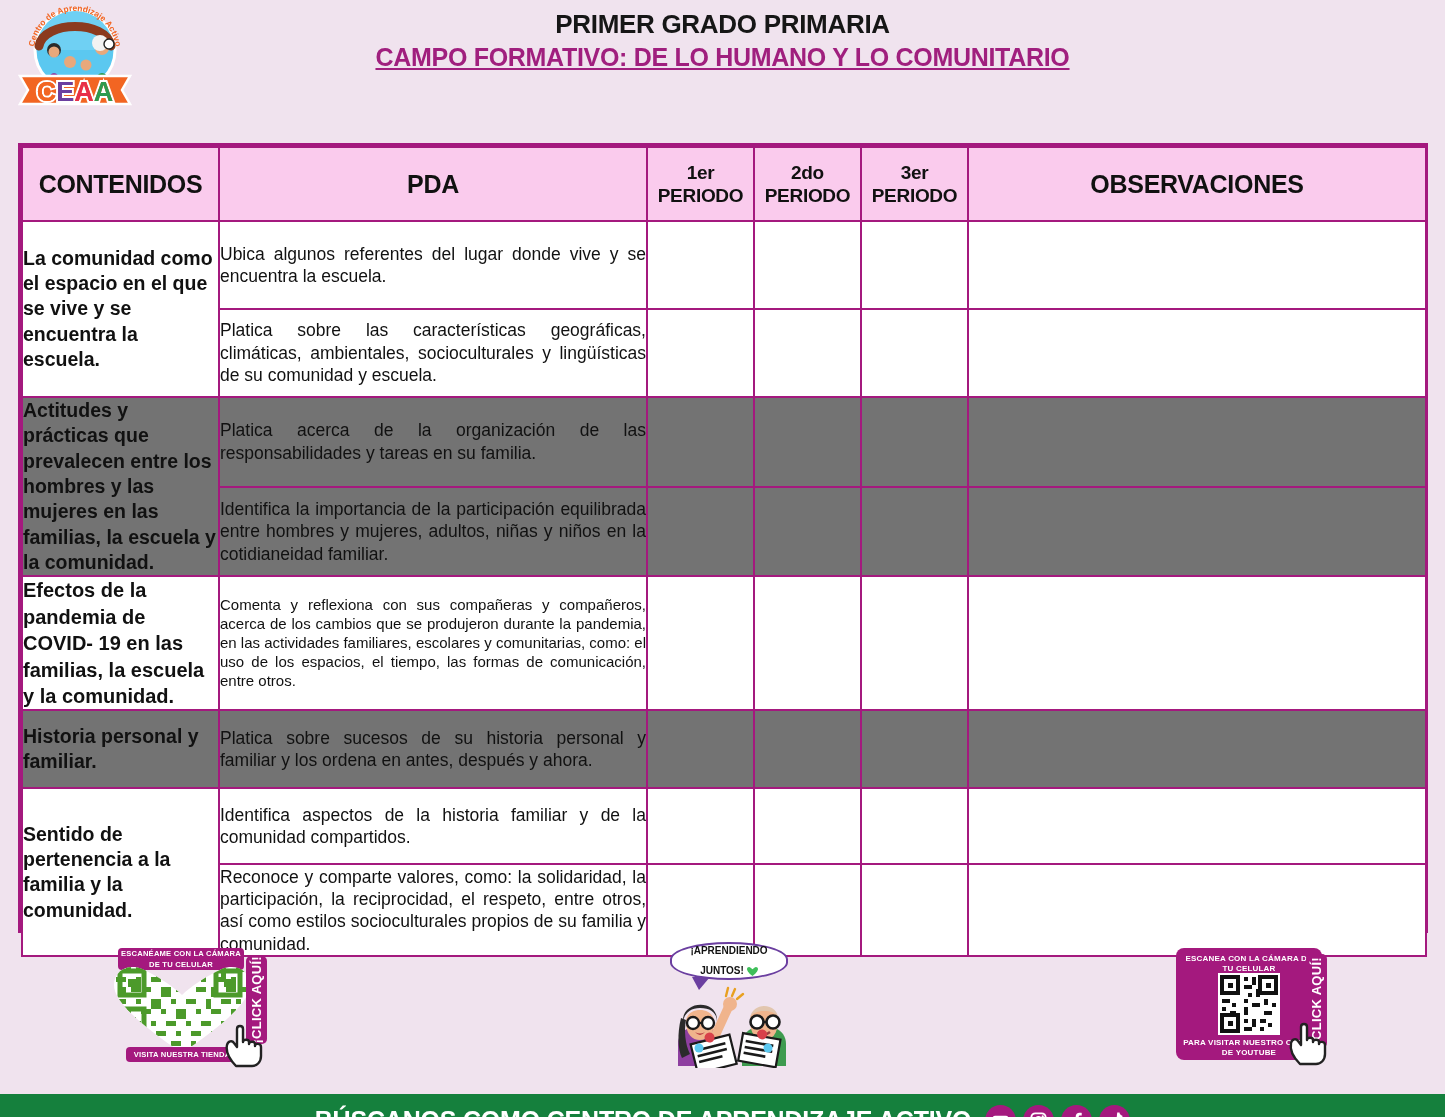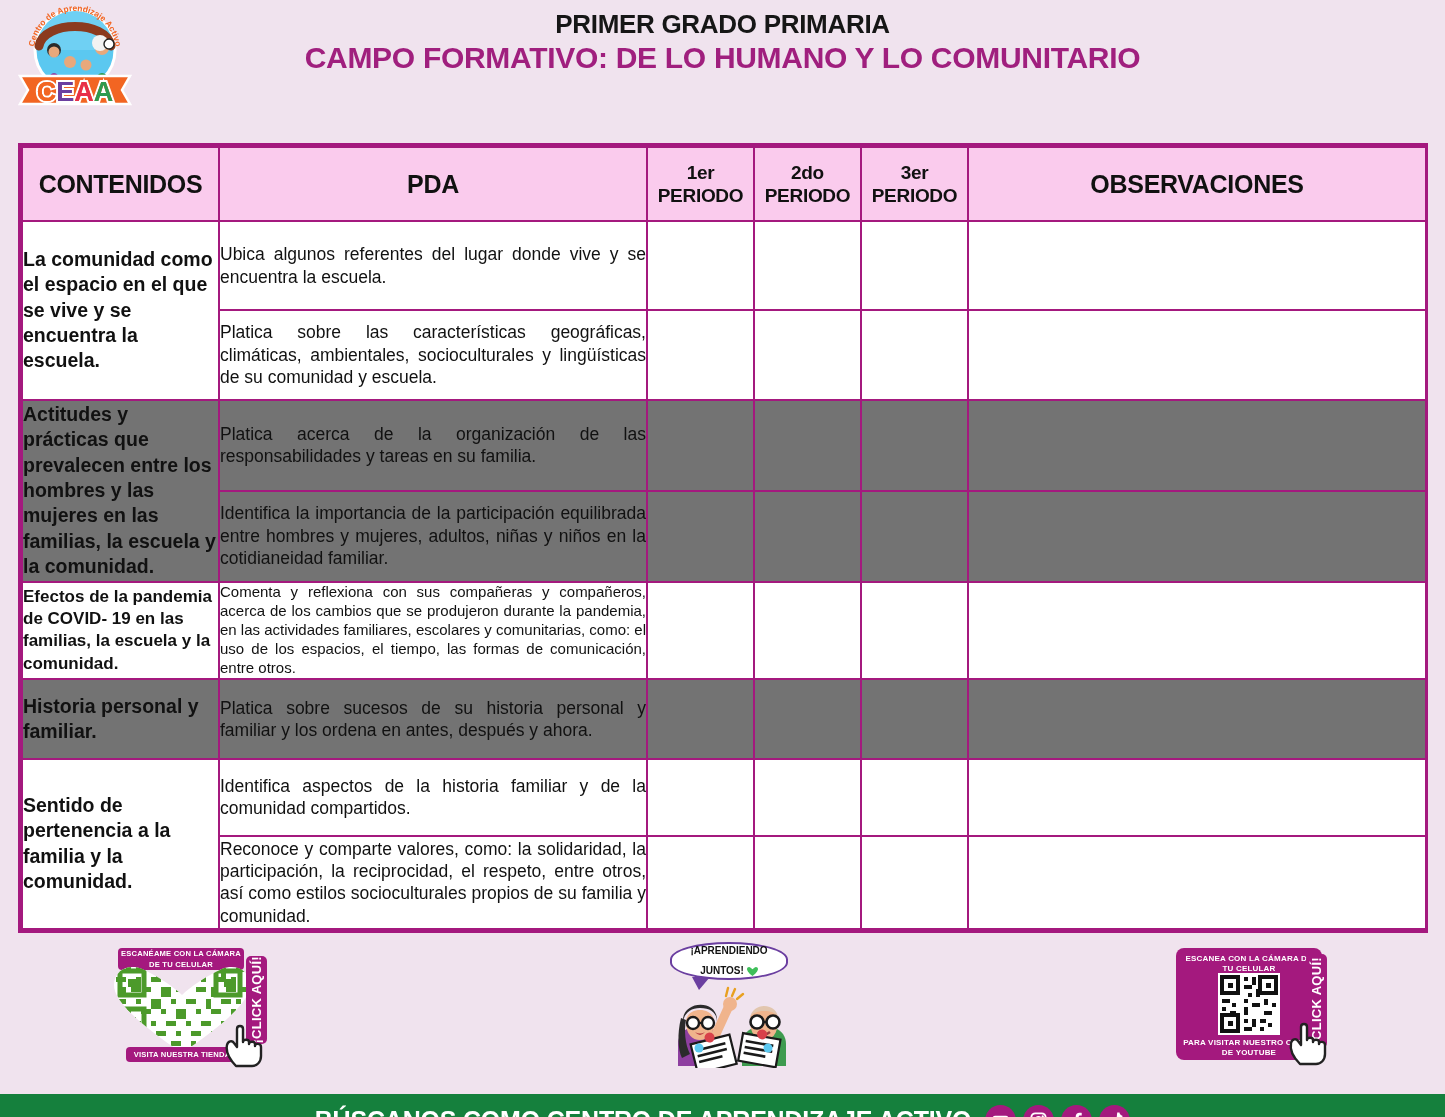--- a/index.html
+++ b/index.html
@@ -44,9 +44,10 @@
     white-space: nowrap;
   }
   .title-line3 {
-    font-size: 30px; font-weight: 700; color: #A01F7E;
+    font-size: 25px; font-weight: 700; color: #A01F7E;
     letter-spacing: -0.3px; line-height: 33px;
     white-space: nowrap;
+    text-decoration: underline;
   }
 
   .badge {

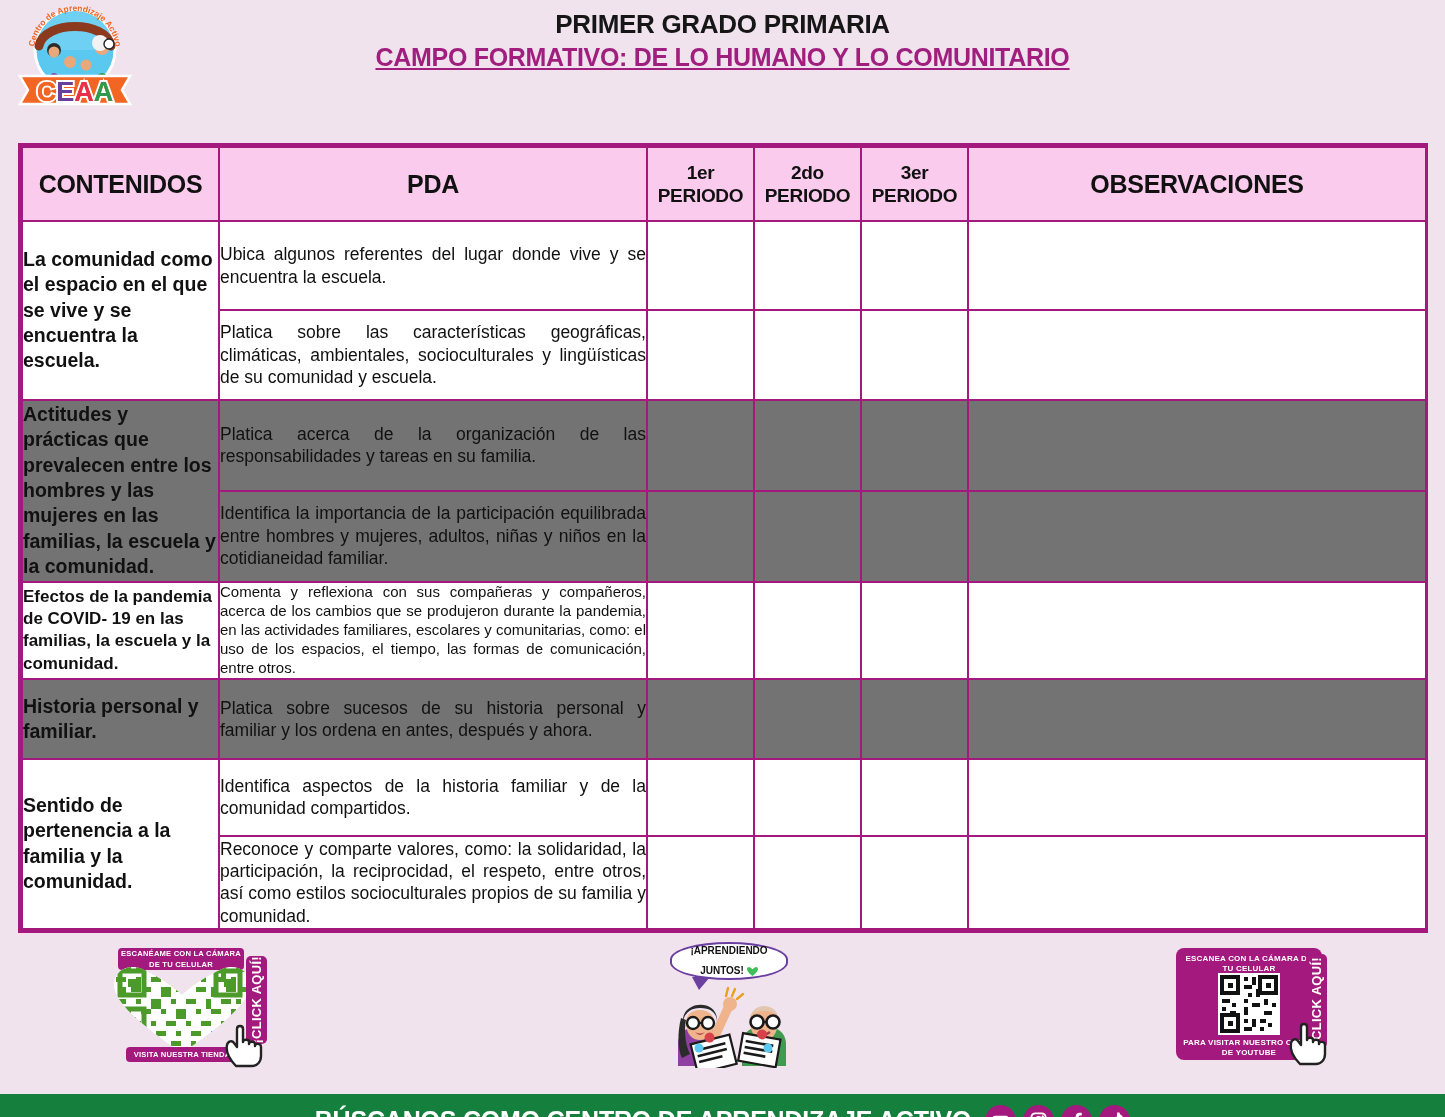--- a/index.html
+++ b/index.html
@@ -107,7 +107,7 @@
     line-height: 1.30;
   }
   td.cont-cell .t-lg   { font-size: 19.5px; display:block; }
-  td.cont-cell .t-sm   { font-size: 17px; display:block; line-height:1.32; }
+  td.cont-cell .t-sm   { font-size: 20px; display:block; line-height:1.32; }
 
   td.pda-cell {
     text-align: justify;

